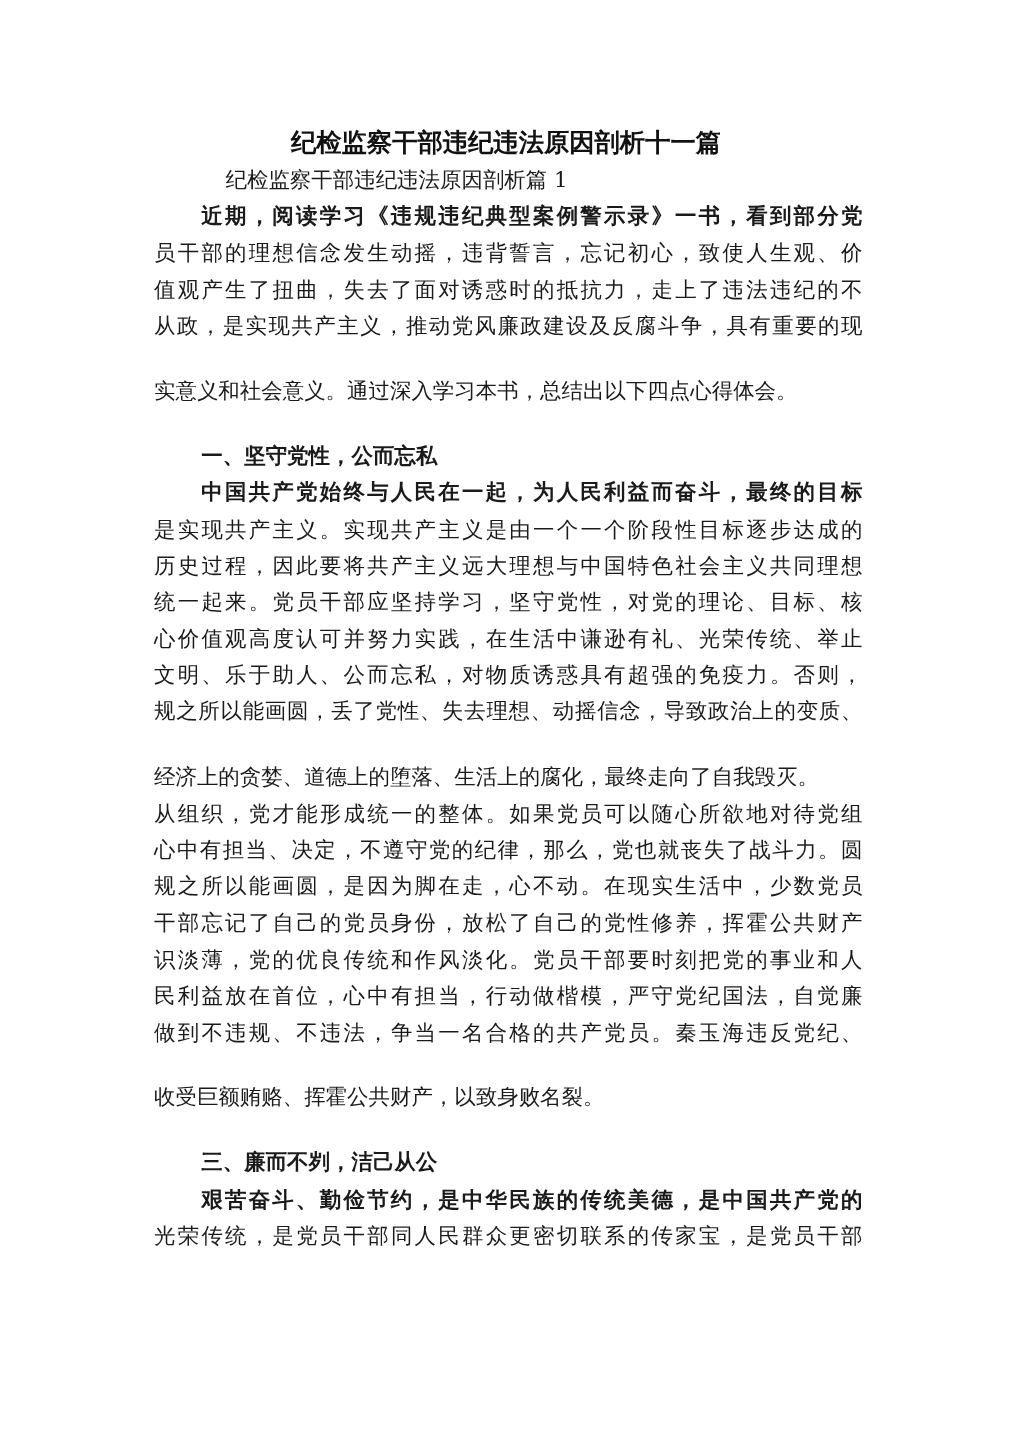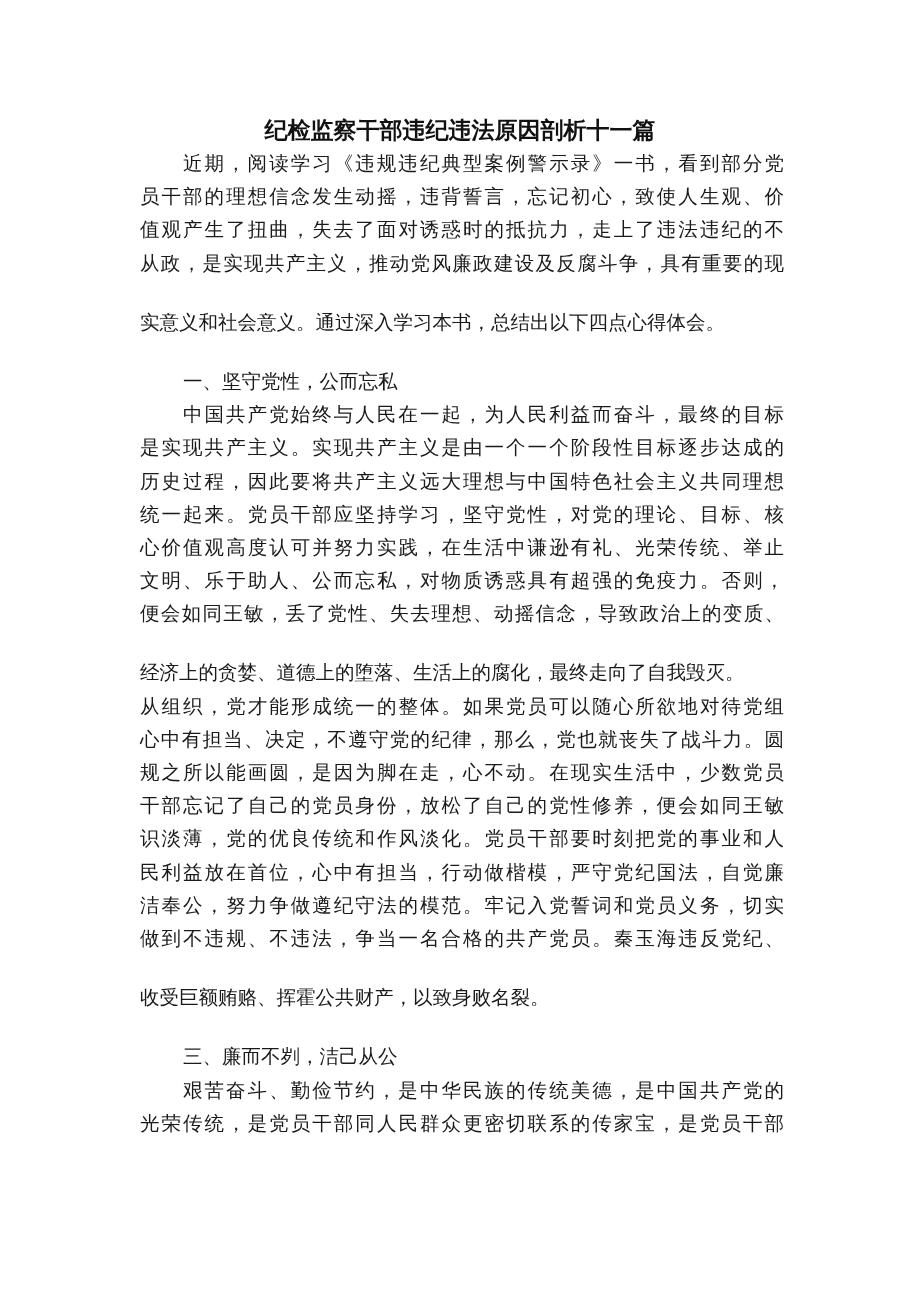--- a/index.html
+++ b/index.html
@@ -29,6 +29,7 @@
 <div class="page">
   <div class="title">纪检监察干部违纪违法原因剖析十一篇</div>
   <div class="body">
+    <div class="line sub">纪检监察干部违纪违法原因剖析篇 1</div>
     <div id="lines">
         <div class="line indent">近期，阅读学习《违规违纪典型案例警示录》一书，看到部分党</div>
         <div class="line">员干部的理想信念发生动摇，违背誓言，忘记初心，致使人生观、价</div>

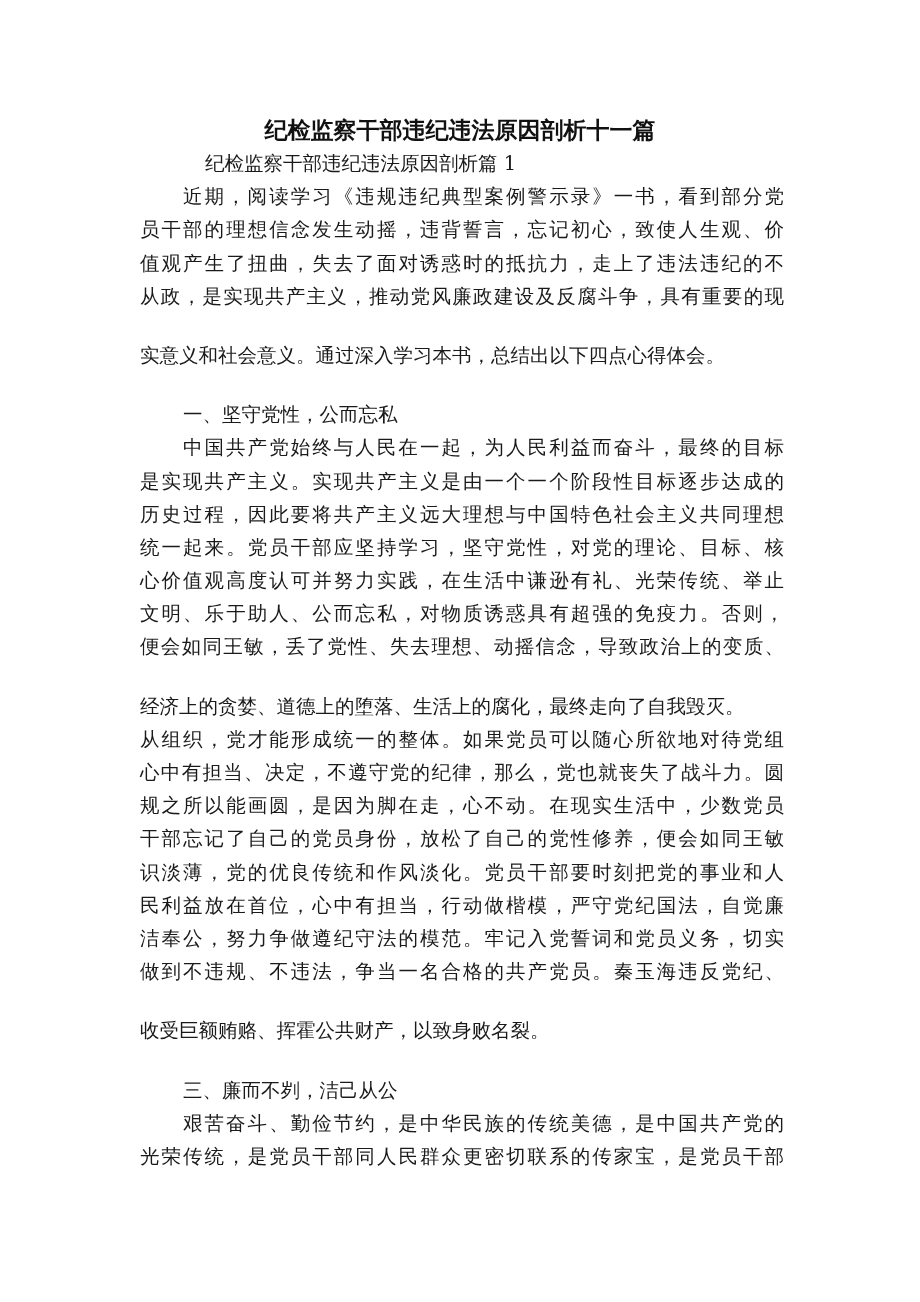--- a/index.html
+++ b/index.html
@@ -20,7 +20,7 @@
     text-align:justify; text-align-last:justify; overflow:visible;
   }
   .line.last { text-align-last:left;margin-top:26px; }
-  .line.indent { padding-left:43px; }
+  .line.indent { padding-left:43px;font-weight:bold; }
   .line.sub { padding-left:65px; text-align-last:left; }
 </style>
 </head>

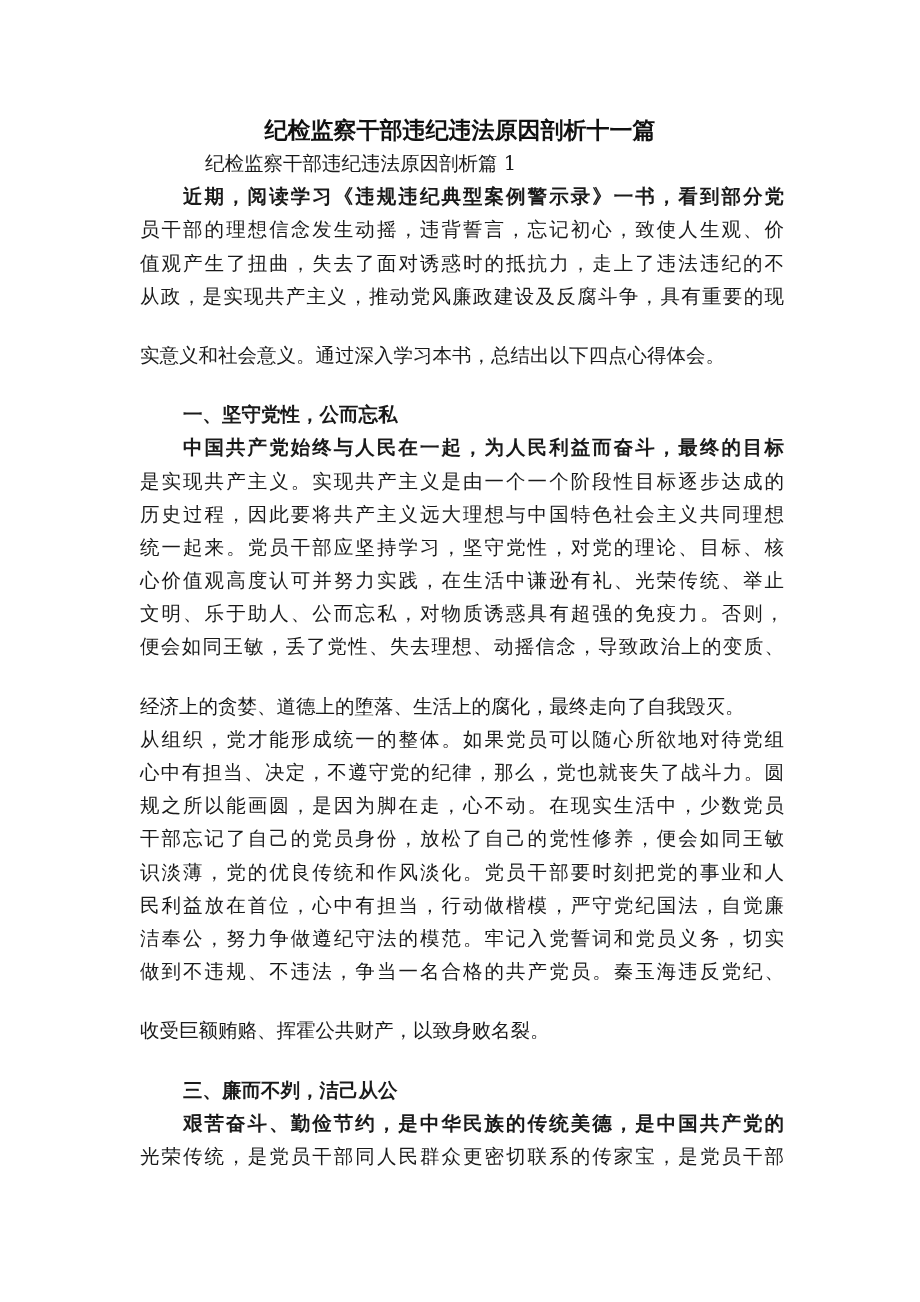--- a/index.html
+++ b/index.html
@@ -43,7 +43,7 @@
         <div class="line">统一起来。党员干部应坚持学习，坚守党性，对党的理论、目标、核</div>
         <div class="line">心价值观高度认可并努力实践，在生活中谦逊有礼、光荣传统、举止</div>
         <div class="line">文明、乐于助人、公而忘私，对物质诱惑具有超强的免疫力。否则，</div>
-        <div class="line">便会如同王敏，丢了党性、失去理想、动摇信念，导致政治上的变质、</div>
+        <div class="line">规之所以能画圆，丢了党性、失去理想、动摇信念，导致政治上的变质、</div>
         <div class="line last">经济上的贪婪、道德上的堕落、生活上的腐化，最终走向了自我毁灭。</div>
         <div class="line">从组织，党才能形成统一的整体。如果党员可以随心所欲地对待党组</div>
         <div class="line">心中有担当、决定，不遵守党的纪律，那么，党也就丧失了战斗力。圆</div>

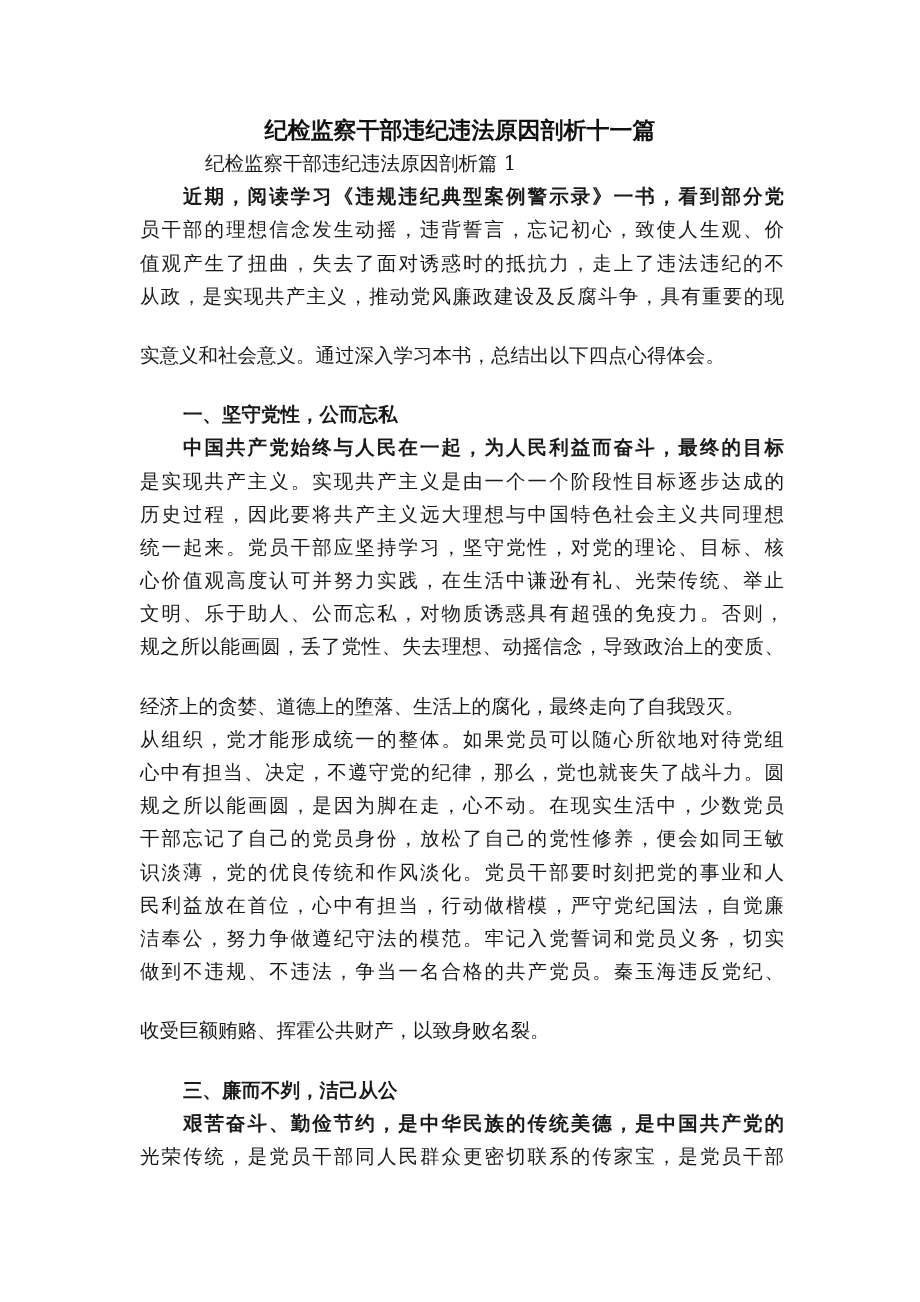--- a/index.html
+++ b/index.html
@@ -48,7 +48,7 @@
         <div class="line">从组织，党才能形成统一的整体。如果党员可以随心所欲地对待党组</div>
         <div class="line">心中有担当、决定，不遵守党的纪律，那么，党也就丧失了战斗力。圆</div>
         <div class="line">规之所以能画圆，是因为脚在走，心不动。在现实生活中，少数党员</div>
-        <div class="line">干部忘记了自己的党员身份，放松了自己的党性修养，便会如同王敏</div>
+        <div class="line">干部忘记了自己的党员身份，放松了自己的党性修养，挥霍公共财产</div>
         <div class="line">识淡薄，党的优良传统和作风淡化。党员干部要时刻把党的事业和人</div>
         <div class="line">民利益放在首位，心中有担当，行动做楷模，严守党纪国法，自觉廉</div>
         <div class="line">洁奉公，努力争做遵纪守法的模范。牢记入党誓词和党员义务，切实</div>

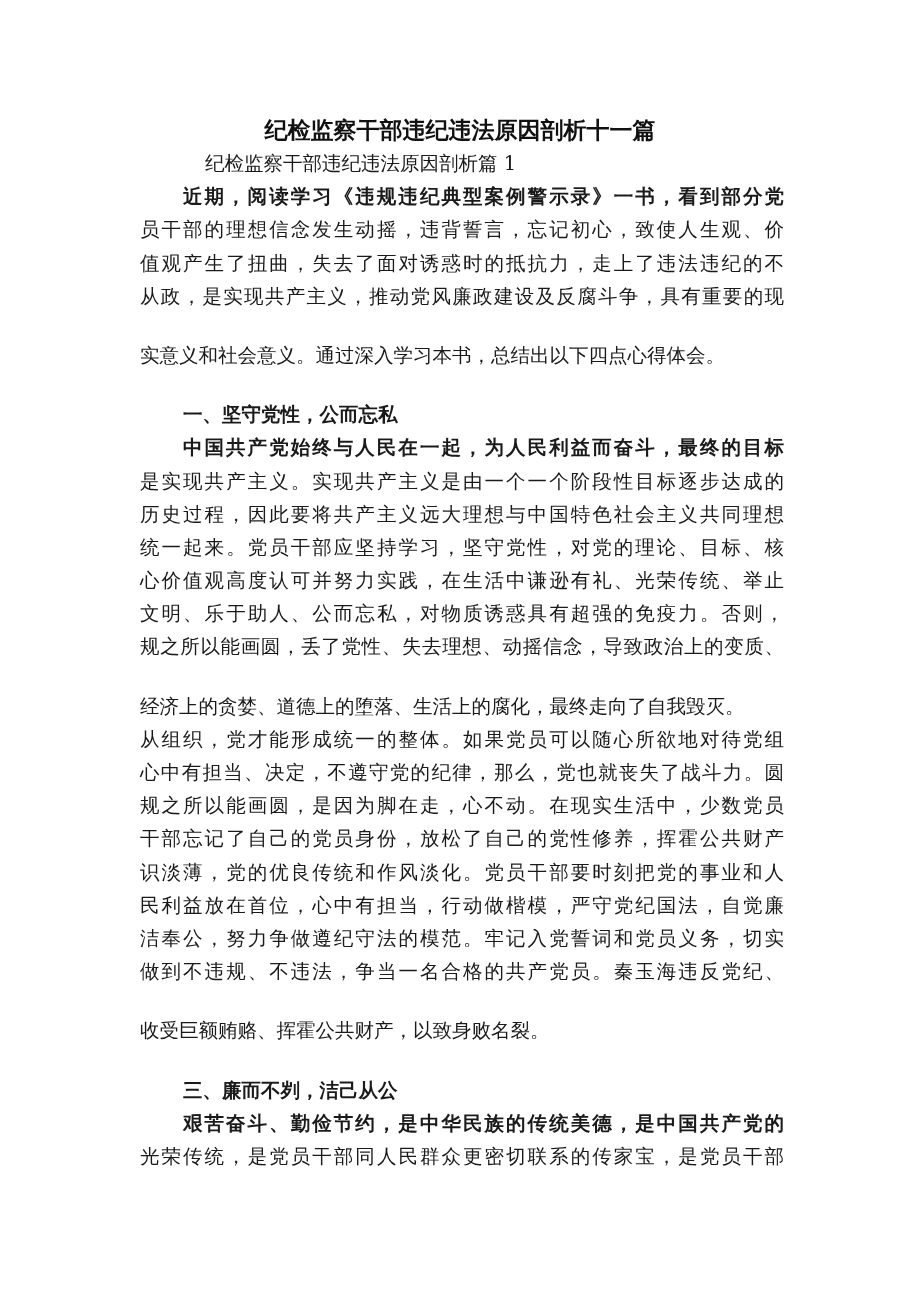--- a/index.html
+++ b/index.html
@@ -51,7 +51,6 @@
         <div class="line">干部忘记了自己的党员身份，放松了自己的党性修养，挥霍公共财产</div>
         <div class="line">识淡薄，党的优良传统和作风淡化。党员干部要时刻把党的事业和人</div>
         <div class="line">民利益放在首位，心中有担当，行动做楷模，严守党纪国法，自觉廉</div>
-        <div class="line">洁奉公，努力争做遵纪守法的模范。牢记入党誓词和党员义务，切实</div>
         <div class="line">做到不违规、不违法，争当一名合格的共产党员。秦玉海违反党纪、</div>
         <div class="line last last">收受巨额贿赂、挥霍公共财产，以致身败名裂。</div>
         <div class="line indent last">三、廉而不刿，洁己从公</div>

